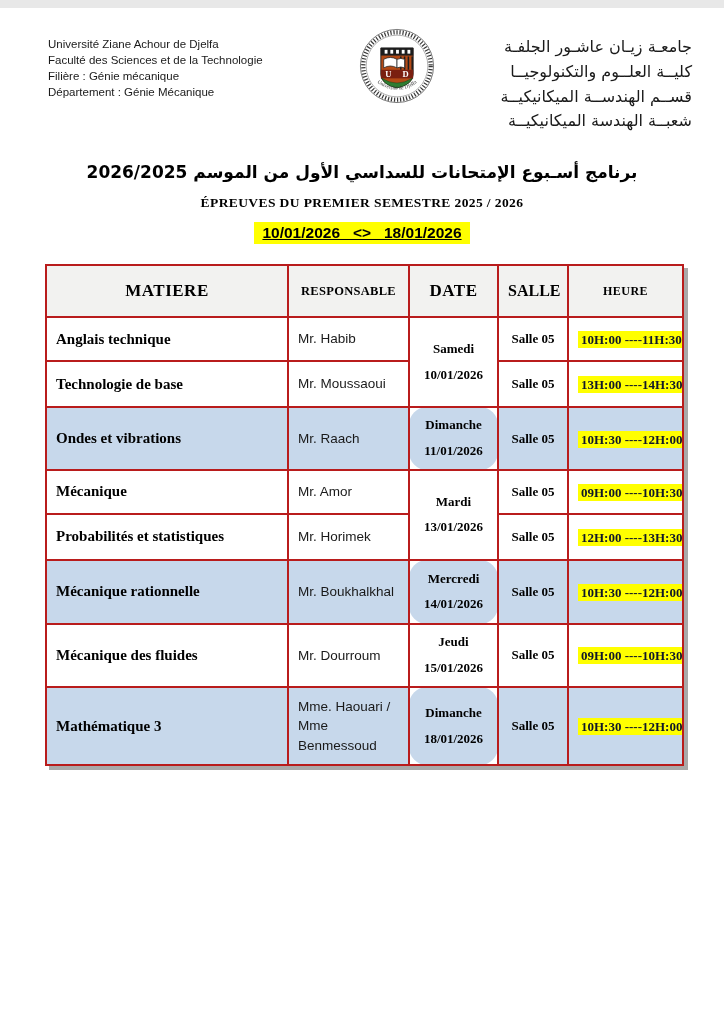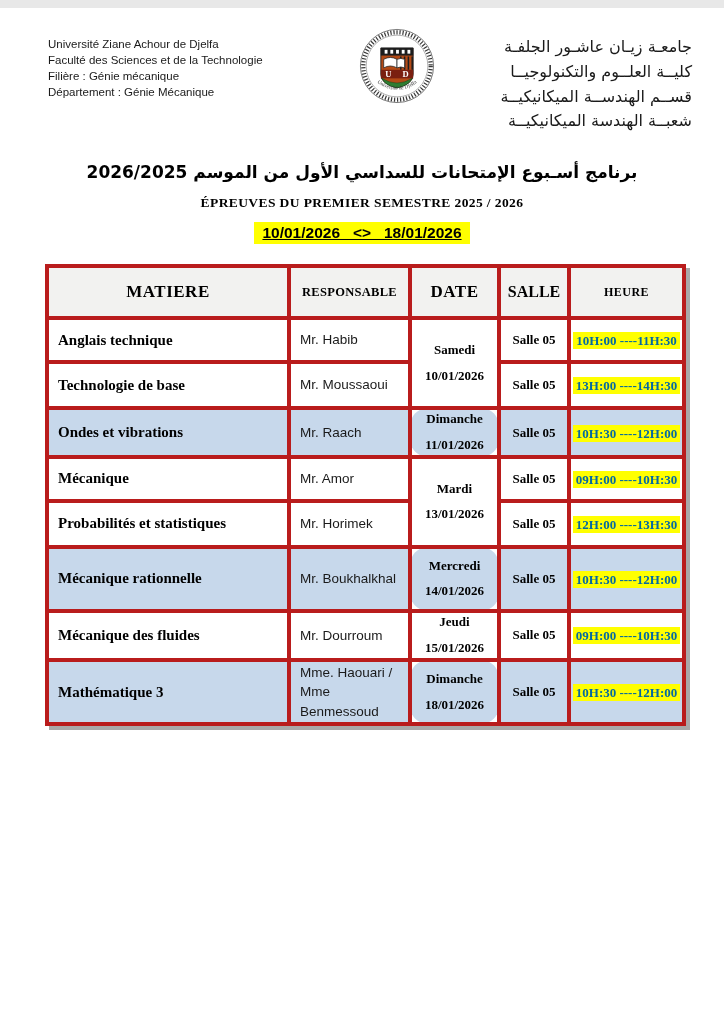--- a/index.html
+++ b/index.html
@@ -30,7 +30,7 @@
   
   table.sched{border-collapse:collapse;margin:20px 0 0 45px;width:637px;
             table-layout:fixed;box-shadow:4px 4px 0 #a9a9a9;background:#fff;}
-  .sched th,.sched td{border:4px solid #b91c1c;padding:1px;vertical-align:middle;
+  .sched th,.sched td{border:2px solid #b91c1c;padding:9px;vertical-align:middle;
             overflow:hidden;}
   .sched th{background:#f2f2f0;font-family:"Liberation Serif",serif;font-weight:bold;}
   .th-matiere{font-size:17px;letter-spacing:.5px;}

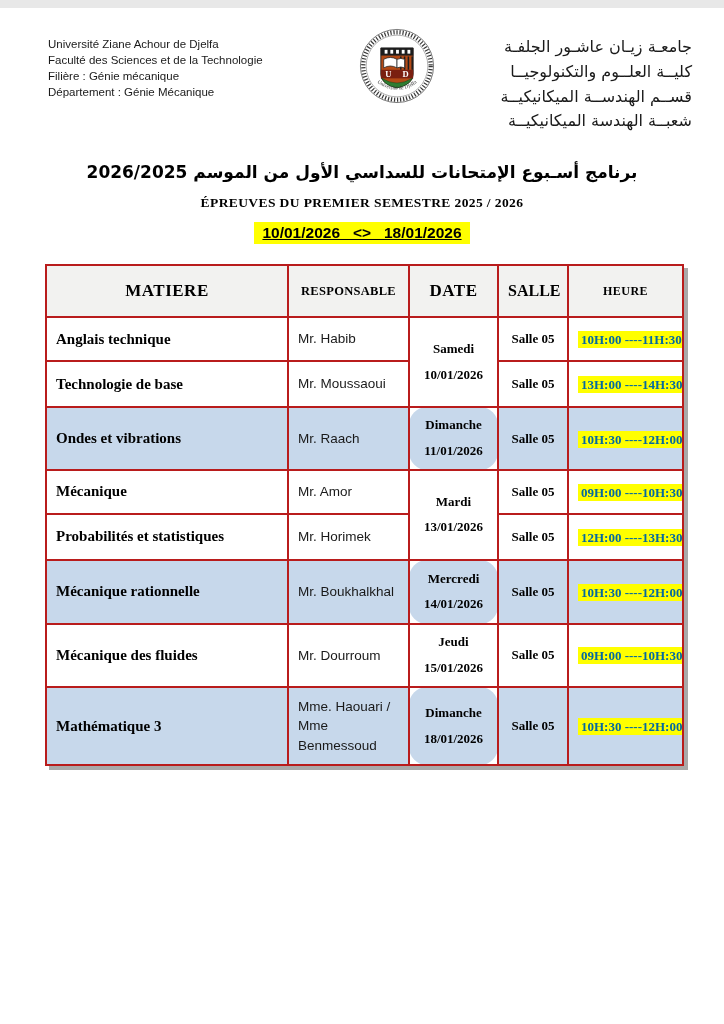--- a/index.html
+++ b/index.html
@@ -48,7 +48,7 @@
   td.salle{font-family:"Liberation Serif",serif;font-weight:bold;font-size:13px;
             text-align:center;}
   td.heure{text-align:center;}
-  td.heure .time{background:#ffff00;color:#0369a1;font-weight:bold;
+  td.heure .time{background:#ffff00;color:#0f172a;font-weight:bold;
             font-family:"Liberation Serif",serif;font-size:13px;padding:1px 3px;
             white-space:nowrap;}
   tr.shade td{background:#c7d8eb;}

